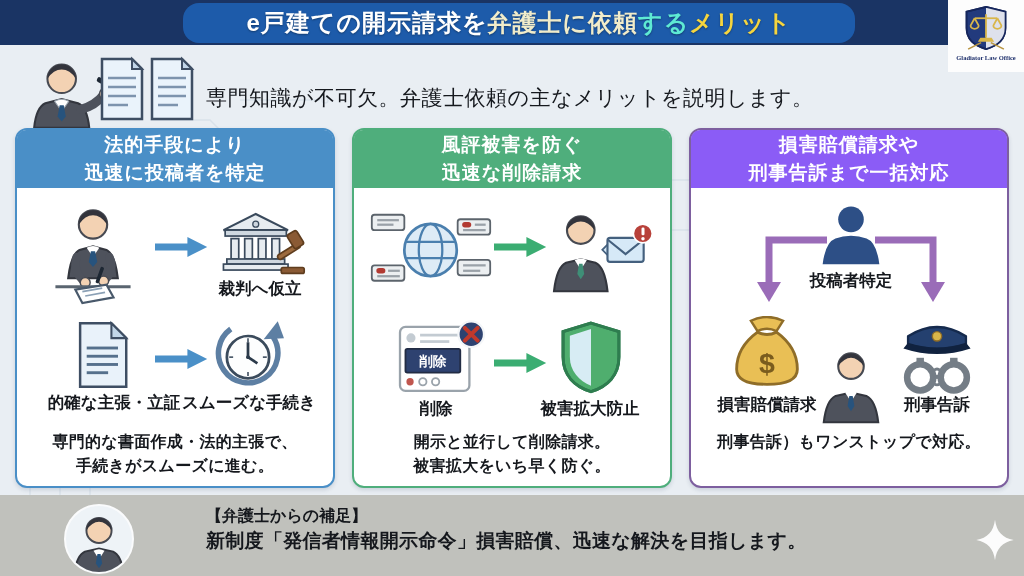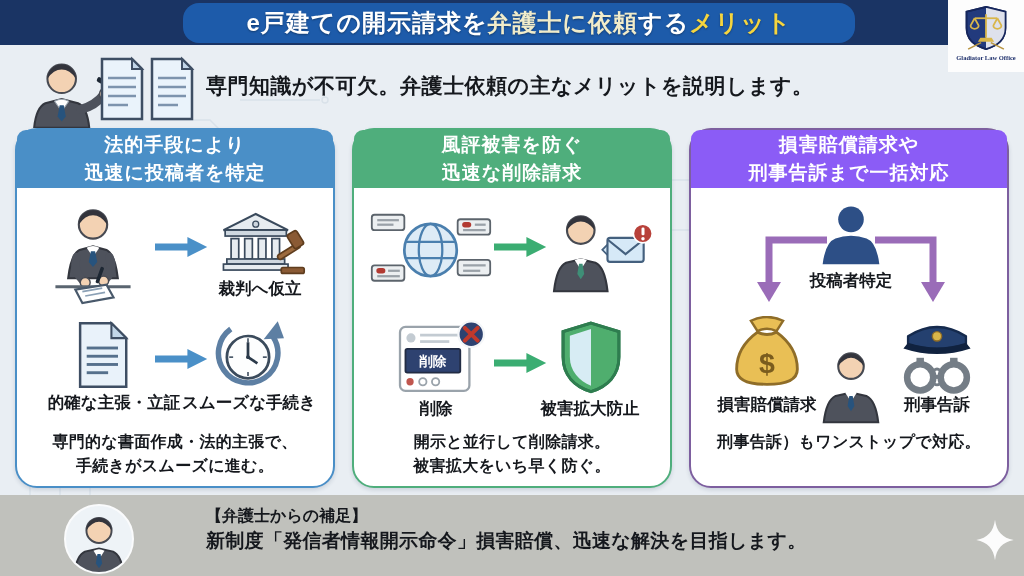--- a/index.html
+++ b/index.html
@@ -58,7 +58,7 @@
     <div class="title-bar" style="background-color: rgb(29, 91, 170); border-radius: 16px;">
       <span style="color: rgb(255, 255, 255);">e戸建ての開示請求を</span>
         <span style="color: rgb(241, 236, 202);">弁護士に依頼</span>
-        <span style="color: #ffffff;">する</span>
+        <span style="color: #5eead4;">する</span>
         <span style="color: rgb(245, 213, 63);">メリット</span>
     </div>
   </div>

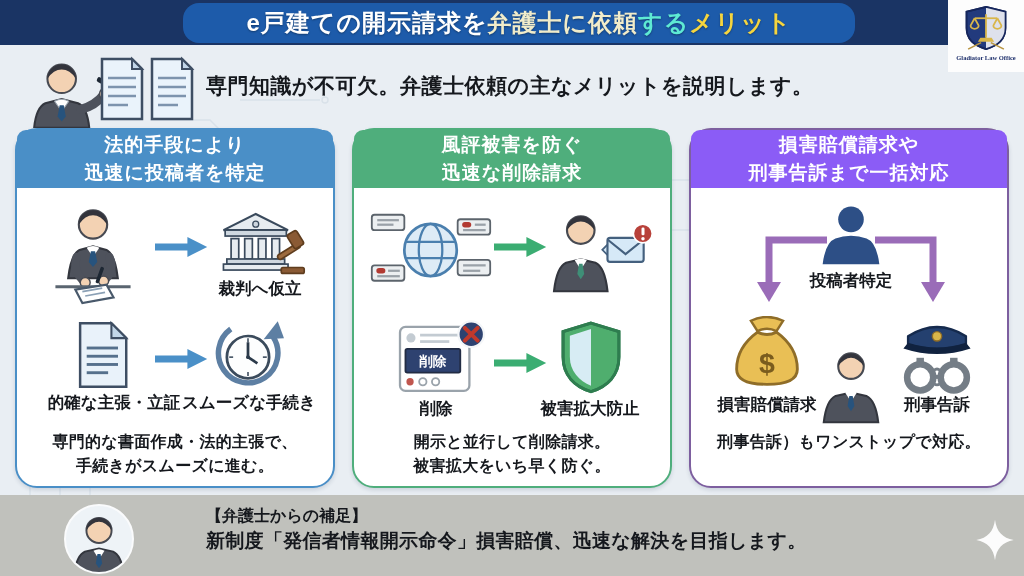--- a/index.html
+++ b/index.html
@@ -15,7 +15,7 @@
     display:flex;flex-direction:column;align-items:center;padding-top:3px;box-sizing:border-box;}
   .logo-text{font-family:"Liberation Serif","DejaVu Serif",serif;font-size:6.5px;font-weight:bold;color:#1d2f6b;margin-top:1px;white-space:nowrap;}
   
-  .intro-text{position:absolute;left:206px;top:72px;font-size:21px;font-weight:bold;color:#15181d;z-index:2;white-space:nowrap;letter-spacing:.5px;}
+  .intro-text{position:absolute;left:206px;top:84px;font-size:21px;font-weight:normal;color:#15181d;z-index:2;white-space:nowrap;letter-spacing:.5px;}
   .abs{position:absolute;z-index:2;}
   
   .card{position:absolute;top:128px;width:320px;height:360px;background:#fff;border:2.5px solid #888;

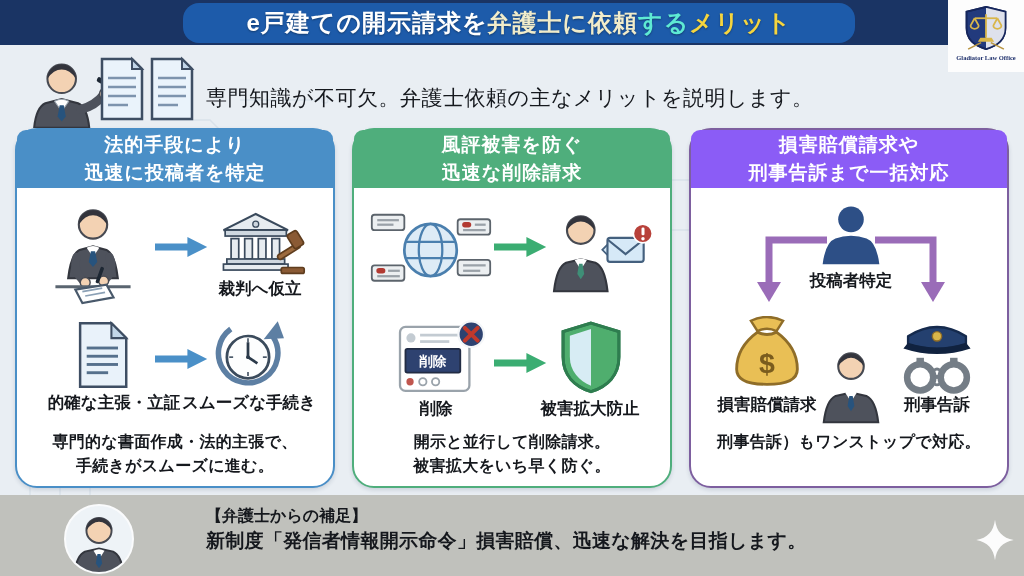--- a/index.html
+++ b/index.html
@@ -19,7 +19,7 @@
   .abs{position:absolute;z-index:2;}
   
   .card{position:absolute;top:128px;width:320px;height:360px;background:#fff;border:2.5px solid #888;
-    border-radius:22px;box-sizing:border-box;z-index:2;box-shadow:0 2px 4px rgba(30,50,80,.15);}
+    border-radius:12px;box-sizing:border-box;z-index:2;box-shadow:0 2px 4px rgba(30,50,80,.15);}
   .card-header{height:58px;border-radius:9px 9px 0 0;color:#fff;font-weight:bold;font-size:19px;line-height:1.45;
     display:flex;flex-direction:column;align-items:center;justify-content:center;text-align:center;letter-spacing:1px;}
   .lbl{position:absolute;transform:translateX(-50%);font-size:16.5px;font-weight:bold;color:#15181d;white-space:nowrap;}

